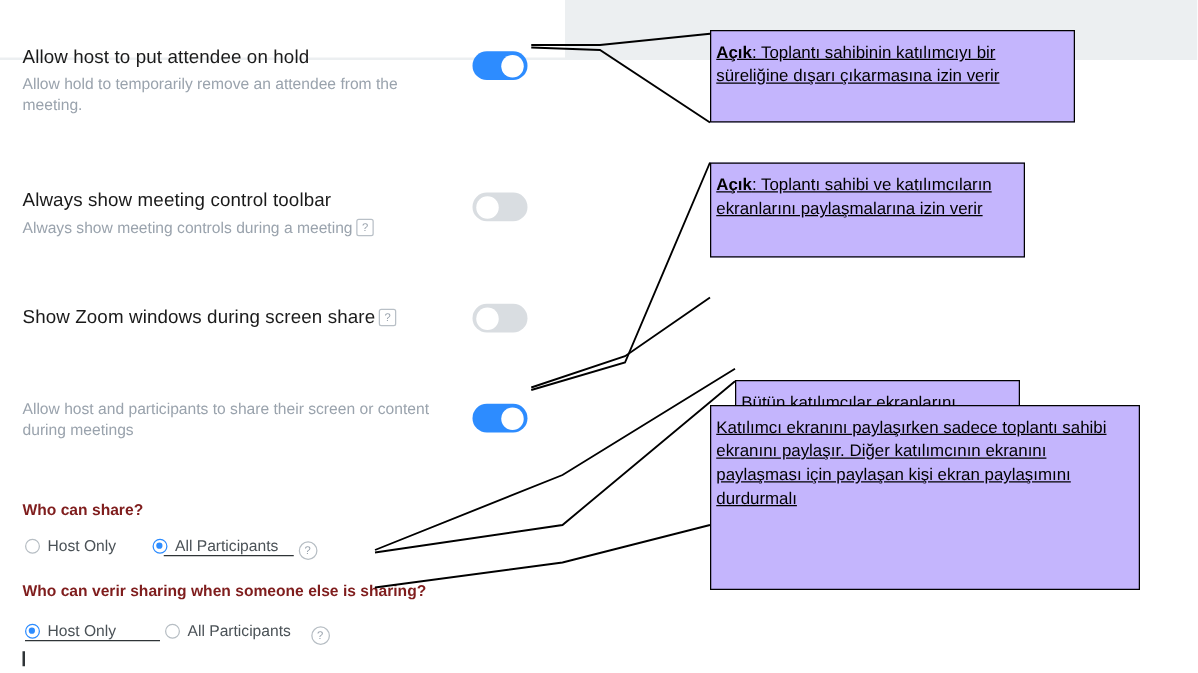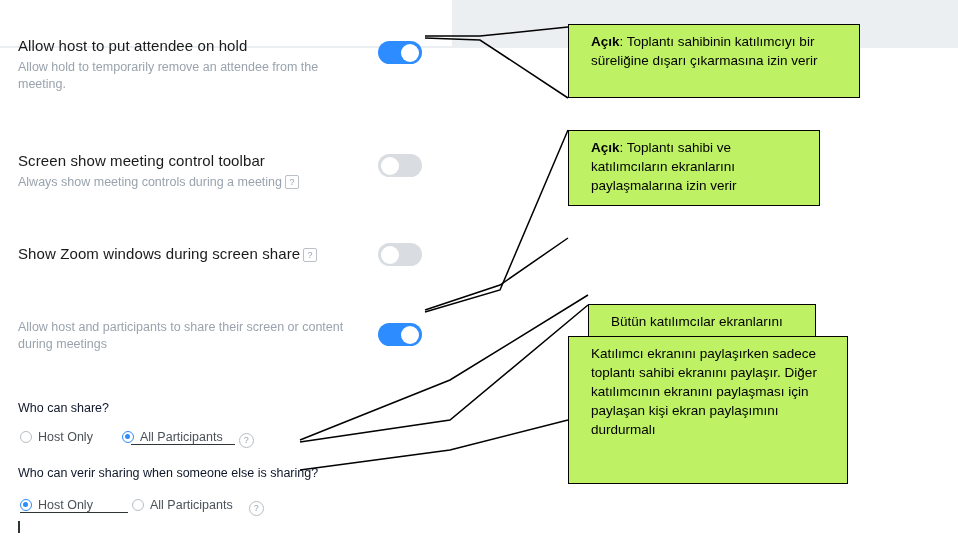--- a/index.html
+++ b/index.html
@@ -139,12 +139,13 @@
   .callout {
     position: absolute;
     border: 1.5px solid #000;
-    background: #bef264;
+    background: #c4b5fd;
     box-sizing: border-box;
     font-size: 13.5px;
     color: #000;
     line-height: 19px;
-    padding: 7px 22px;
+    padding: 7px 4px;
+    text-decoration: underline;
   }
   .callout b { font-weight: bold; }
 

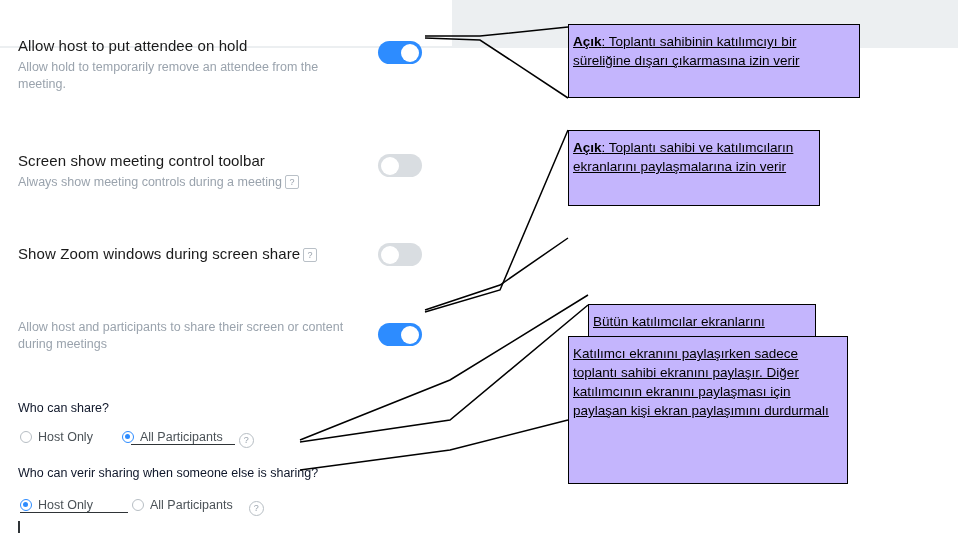--- a/index.html
+++ b/index.html
@@ -173,7 +173,7 @@
   </div>
 
   <div class="row" style="top:135px;">
-    <div class="row-title">Screen show meeting control toolbar</div>
+    <div class="row-title">Always show meeting control toolbar</div>
     <div class="row-desc"><span>Always show meeting controls during a meeting</span><span class="qmark">?</span></div>
   </div>
   <div class="toggle" style="left:378px; top:138px;">

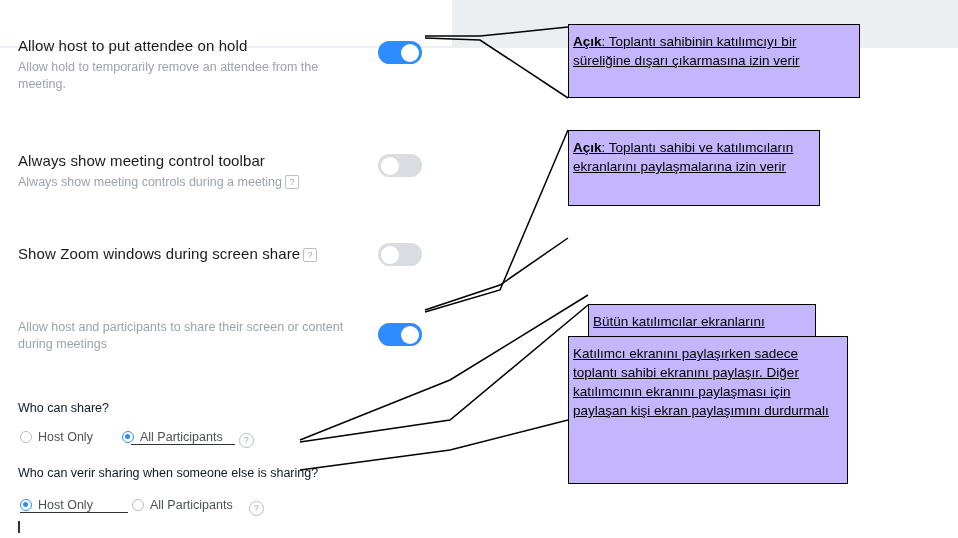--- a/index.html
+++ b/index.html
@@ -243,7 +243,7 @@
   <span>Bütün katılımcılar ekranlarını paylaşabilir</span>
 </div>
 
-<div class="callout" style="left:568px; top:336px; width:280px; height:148px;">
+<div class="callout" style="left:568px; top:324px; width:344px; height:148px;">
   <span>Katılımcı ekranını paylaşırken sadece toplantı sahibi ekranını paylaşır. Diğer katılımcının ekranını paylaşması için paylaşan kişi ekran paylaşımını durdurmalı</span>
 </div>
 

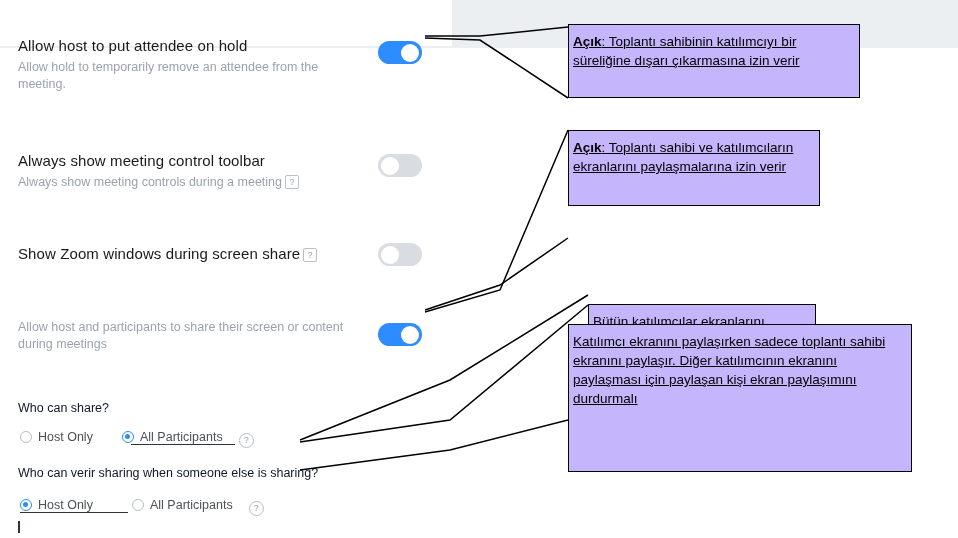--- a/index.html
+++ b/index.html
@@ -87,8 +87,8 @@
   
   .sub-label {
     font-size: 12.5px;
-    font-weight: normal;
-    color: #0f172a;
+    font-weight: bold;
+    color: #7f1d1d;
   }
   .radio-line {
     position: absolute;

